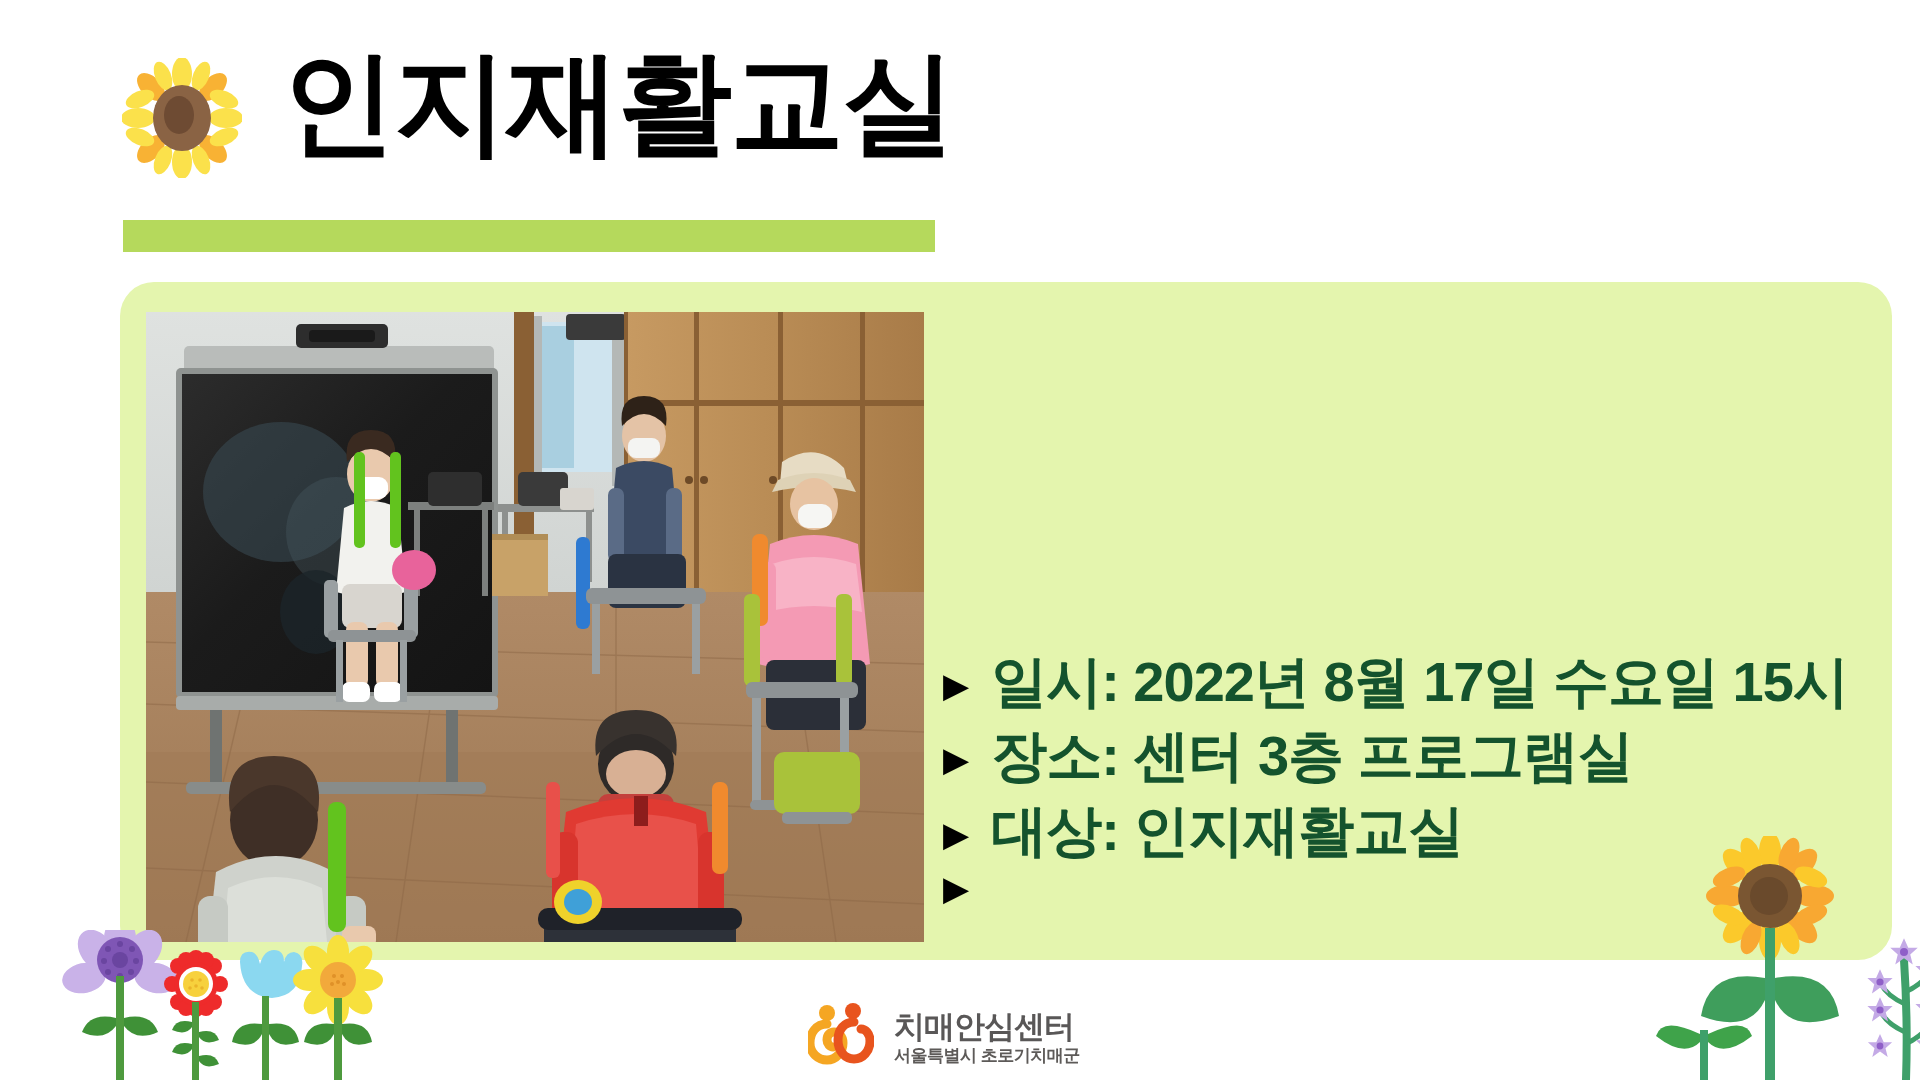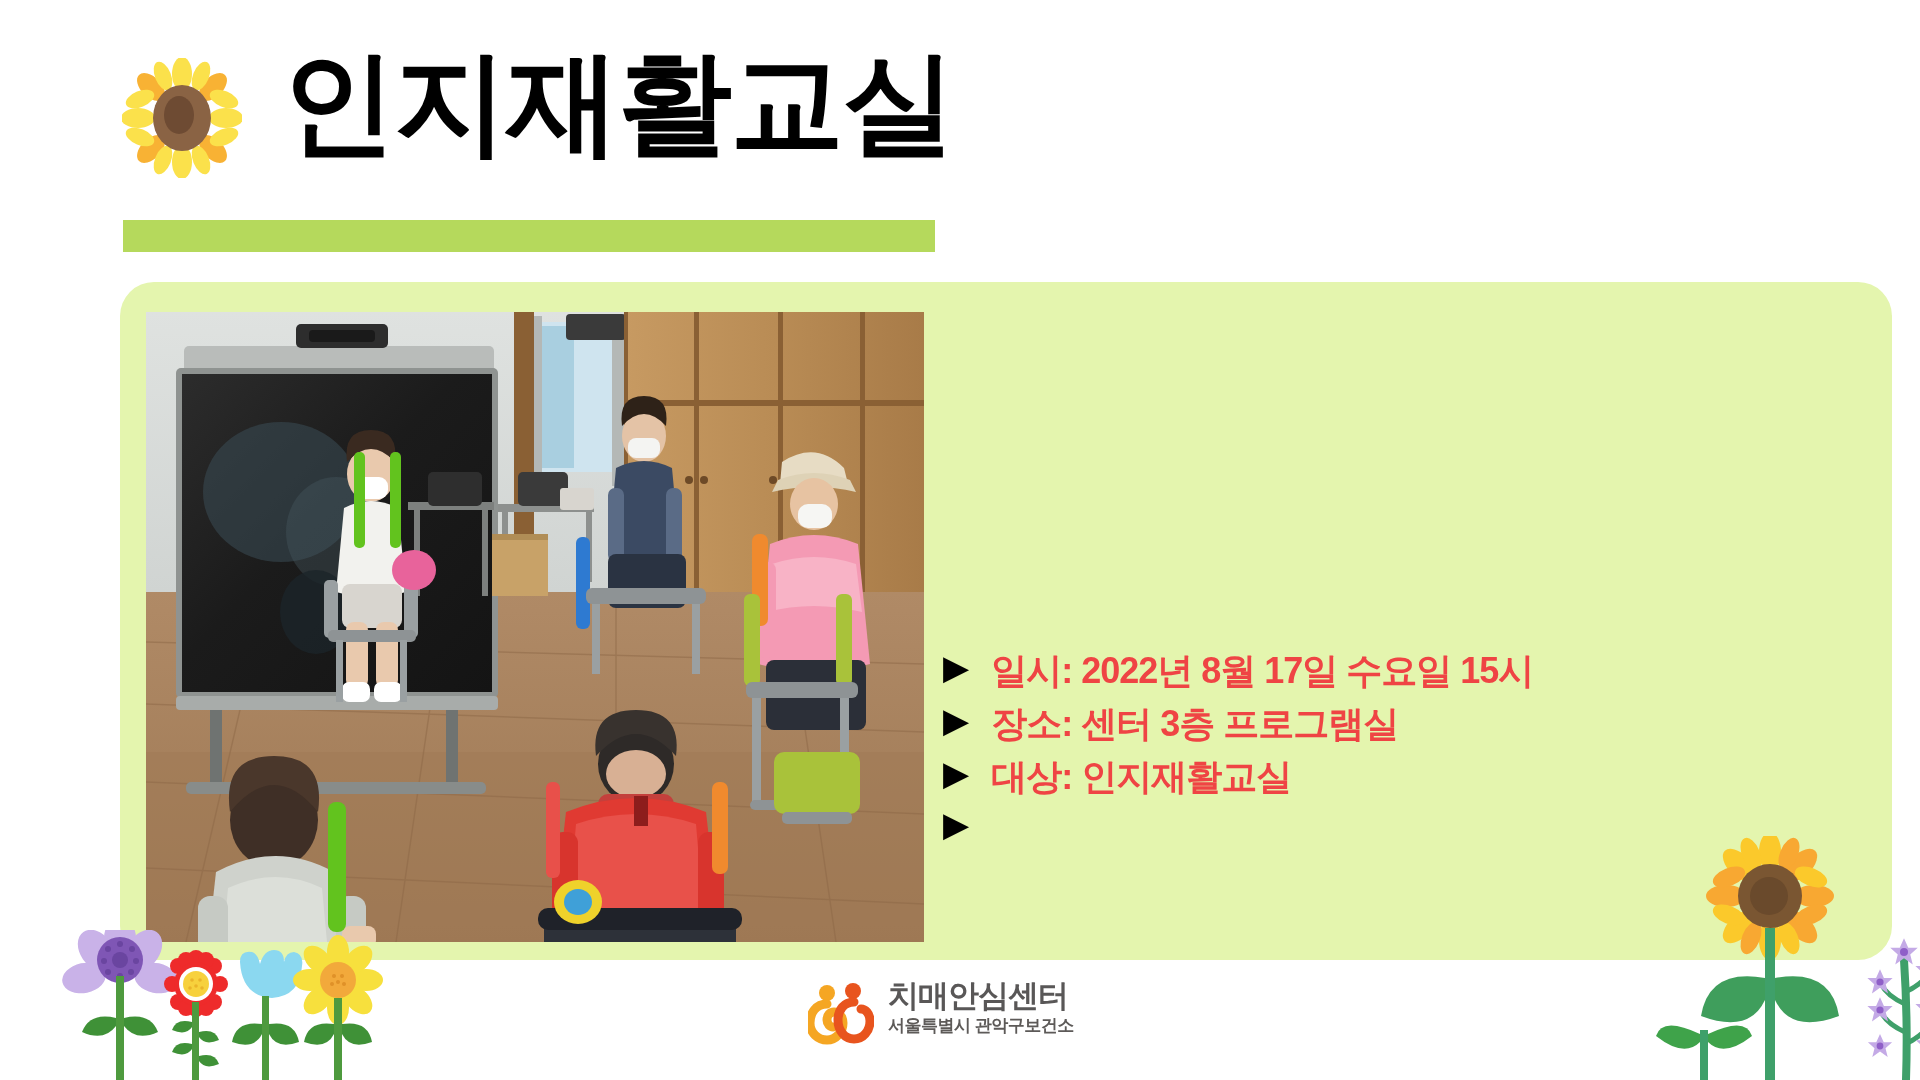--- a/index.html
+++ b/index.html
@@ -52,7 +52,7 @@
     position:relative;top:-4px;
   }
   .bullet-text{
-    font-size:36px;line-height:1.08;color:#ef4444;font-weight:700;
+    font-size:56px;line-height:1.08;color:#14532d;font-weight:700;
     letter-spacing:-1px;
   }
 

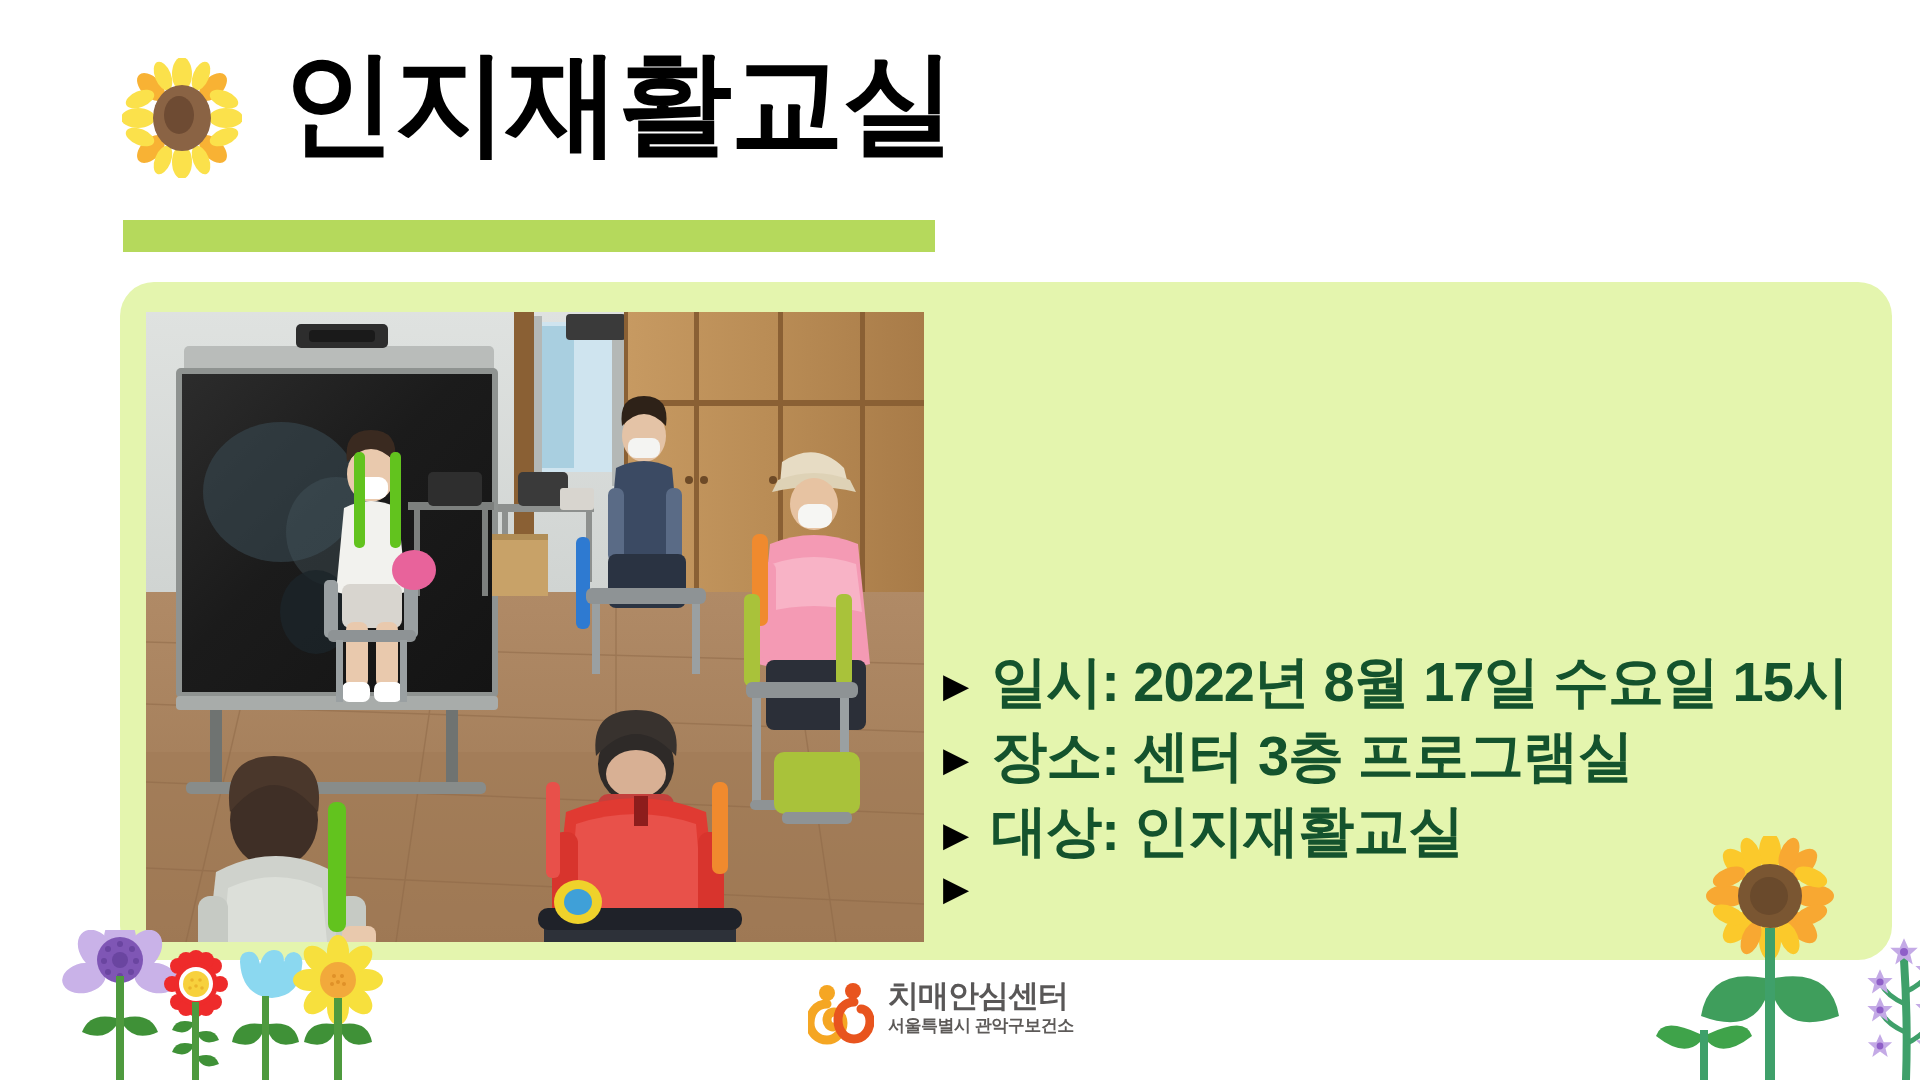--- a/index.html
+++ b/index.html
@@ -59,7 +59,7 @@
   
   .logo{
     position:absolute;left:770px;top:980px;width:300px;height:86px;
-    display:flex;align-items:flex-start;gap:14px;
+    display:flex;align-items:flex-end;gap:20px;
   }
   .logo-mark{width:66px;height:66px;flex:0 0 auto;}
   .logo-words{display:flex;flex-direction:column;justify-content:center;}

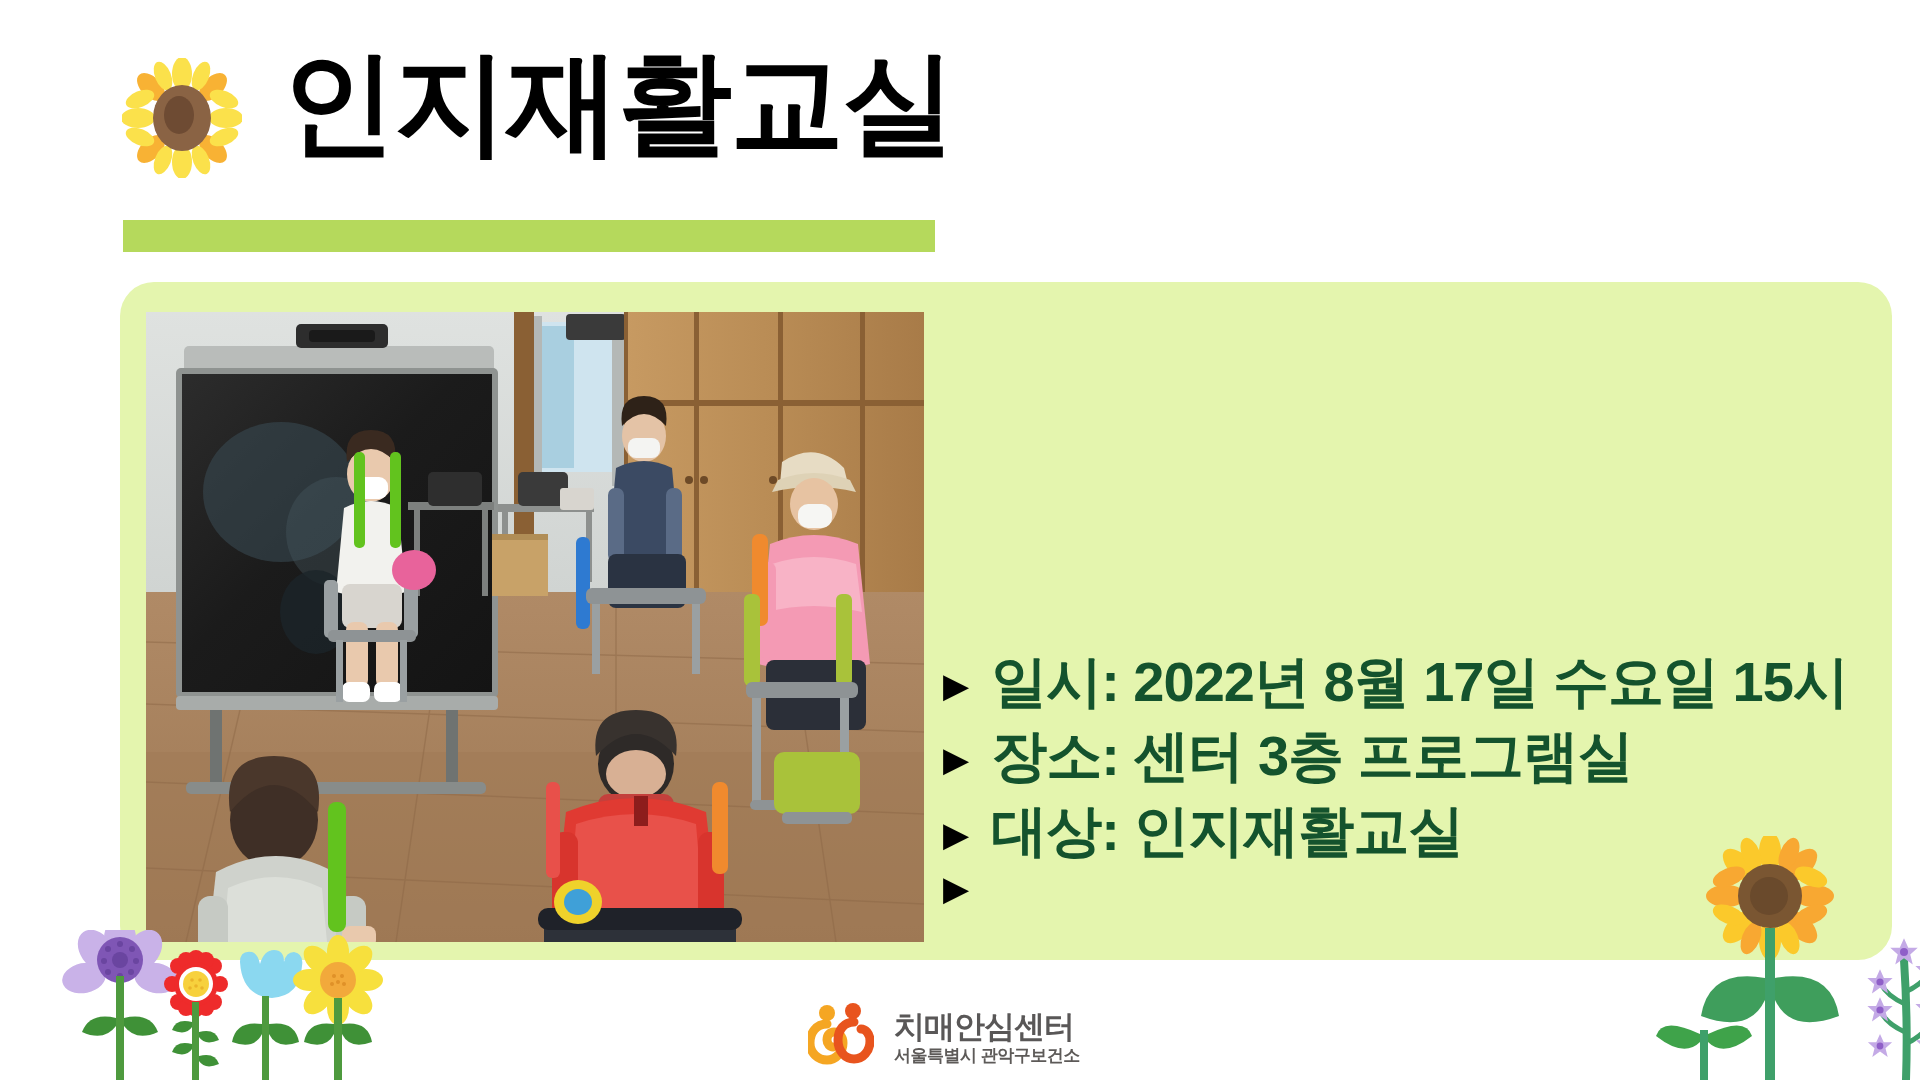--- a/index.html
+++ b/index.html
@@ -339,7 +339,7 @@
     </div>
     <div class="logo-words">
       <div class="logo-main">치매안심센터</div>
-      <div class="logo-sub">서울특별시 관악구보건소</div>
+      <div class="logo-sub">서울특별시 초로기치매군</div>
     </div>
   </div>
 

